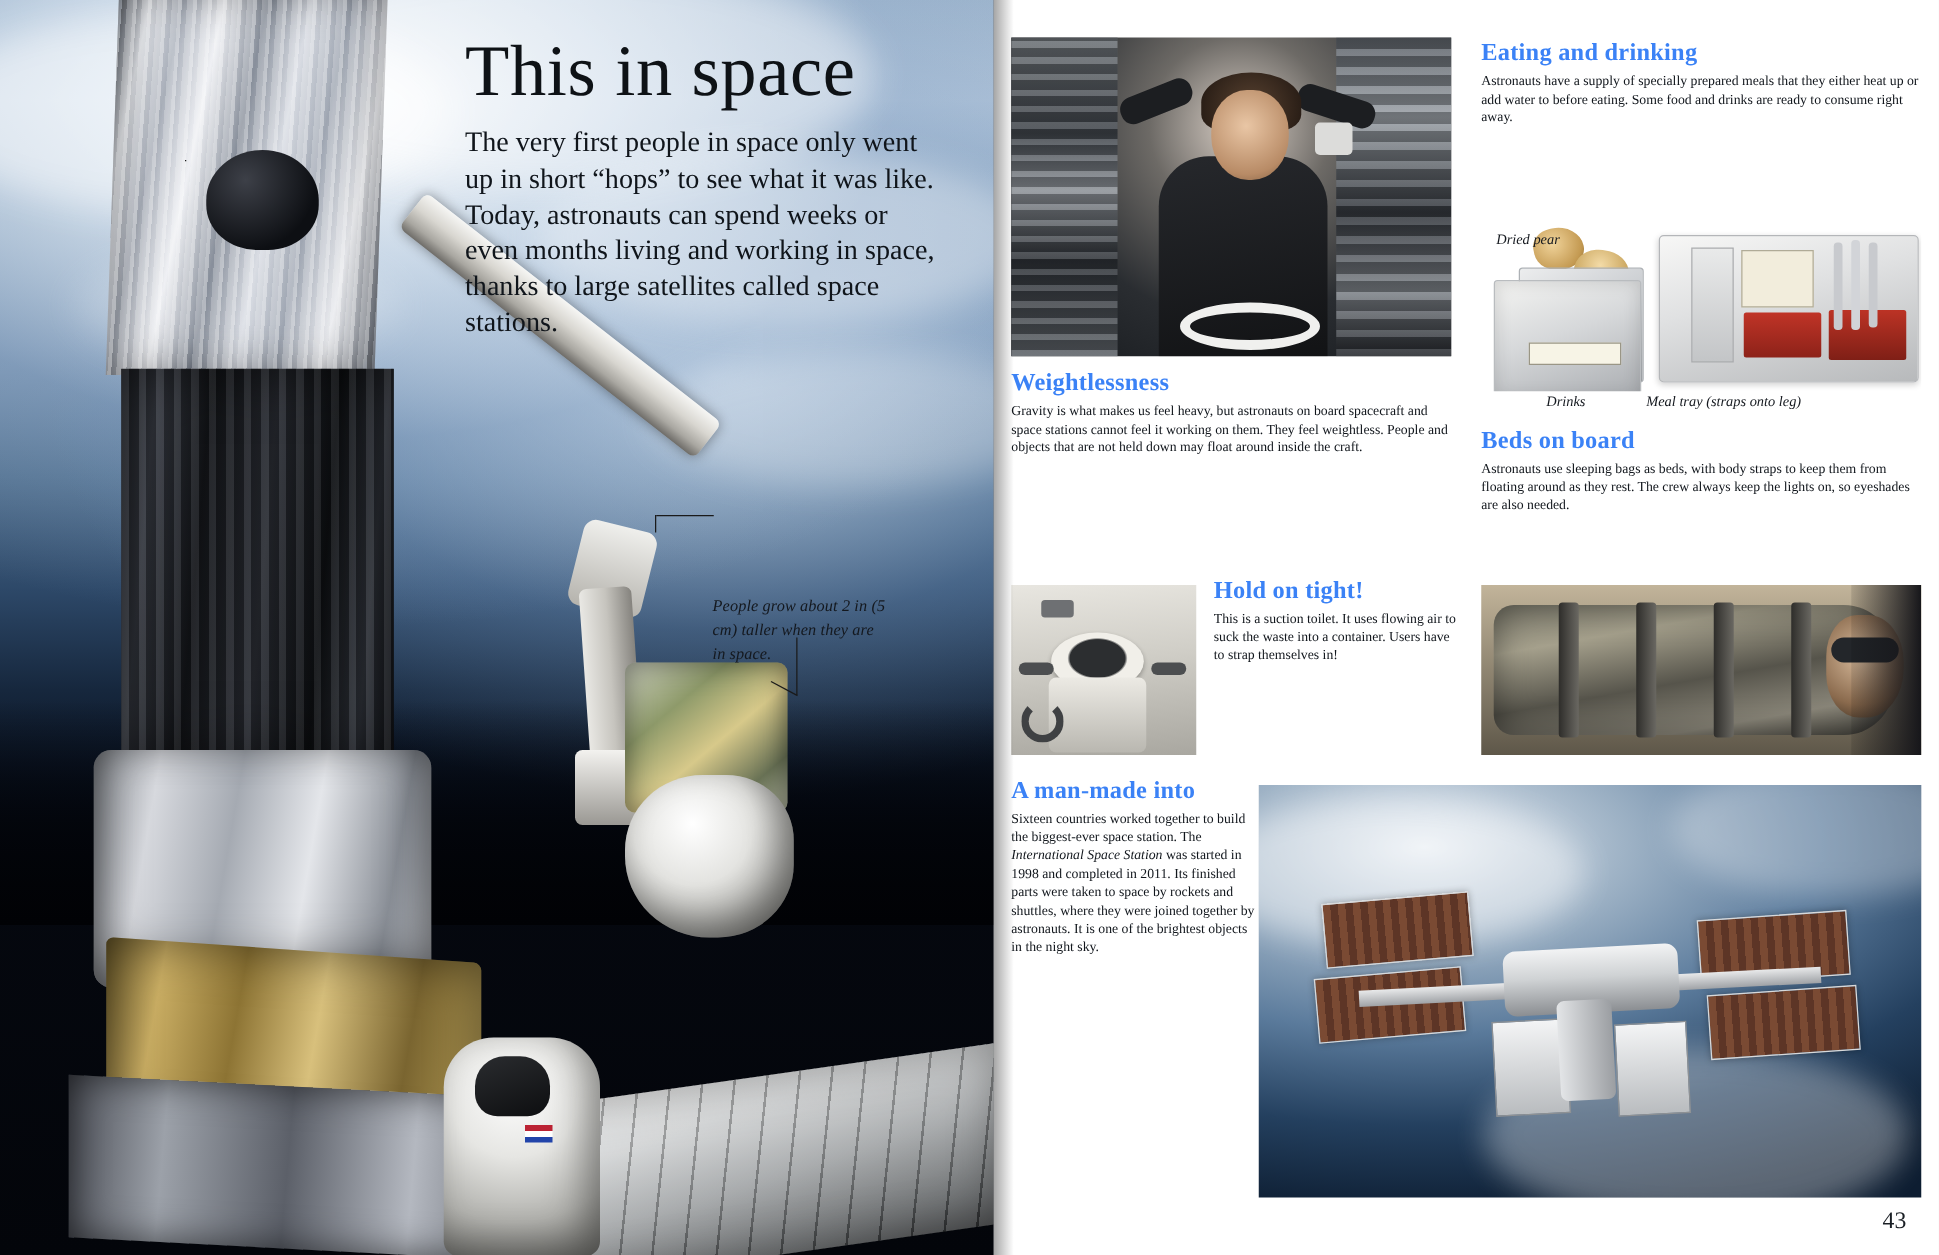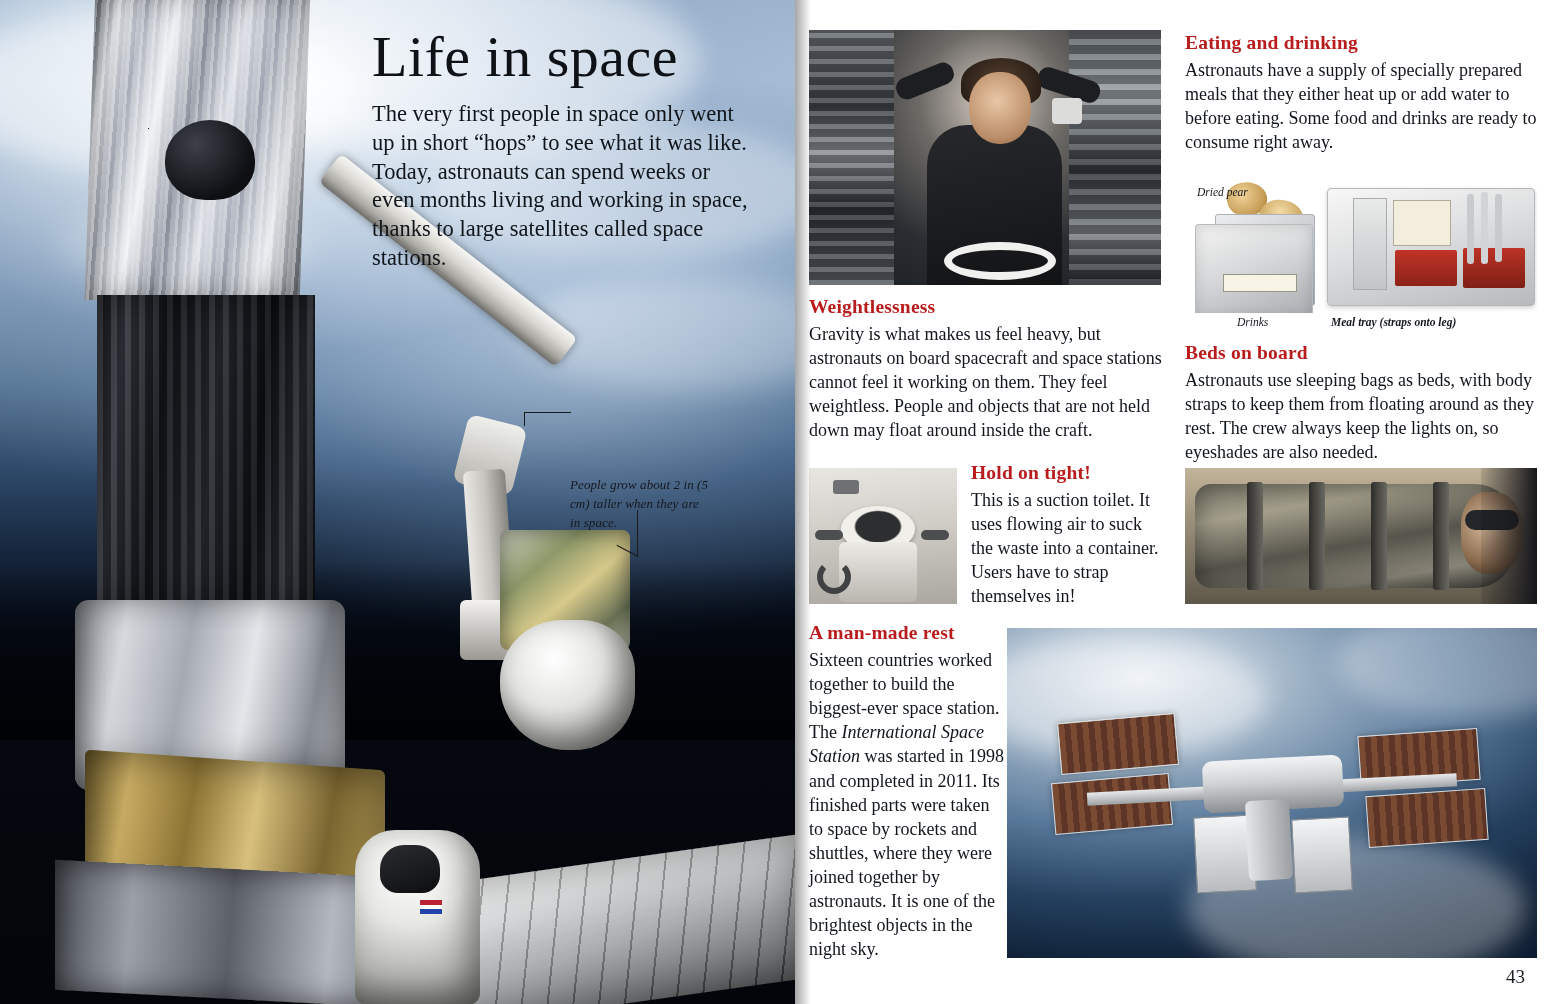--- a/index.html
+++ b/index.html
@@ -431,7 +431,7 @@
     <div class="cap" style="left:570px; top:476px; width:140px;">People grow about 2 in (5 cm) taller when they are in space.</div>
 
     <div class="title-block">
-      <h1 class="title">Life in space</h1>
+      <h1 class="title">This in space</h1>
       <p class="intro">The very first people in space only went up in short “hops” to see what it was like. Today, astronauts can spend weeks or even months living and working in space, thanks to large satellites called space stations.</p>
     </div>
   </div>

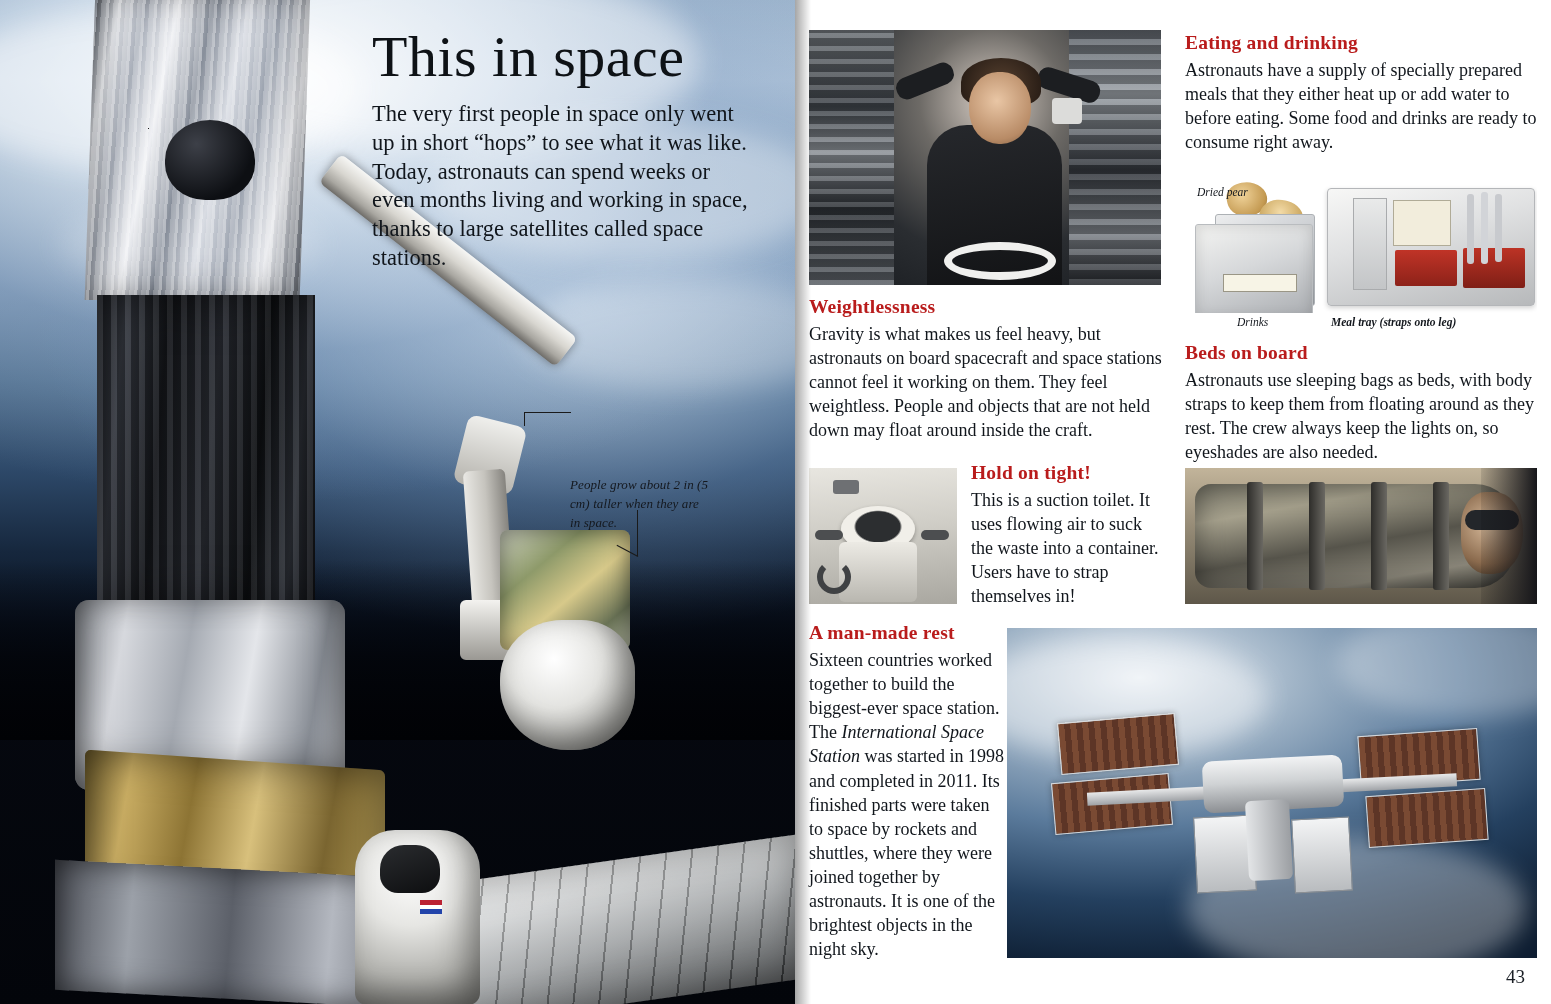--- a/index.html
+++ b/index.html
@@ -233,7 +233,7 @@
     font-family: "Liberation Serif", serif;
     font-size: 19.5px;
     font-weight: 700;
-    color: #b91c1c;
+    color: #3b82f6;
     margin: 0 0 4px 0;
     letter-spacing: .2px;
   }

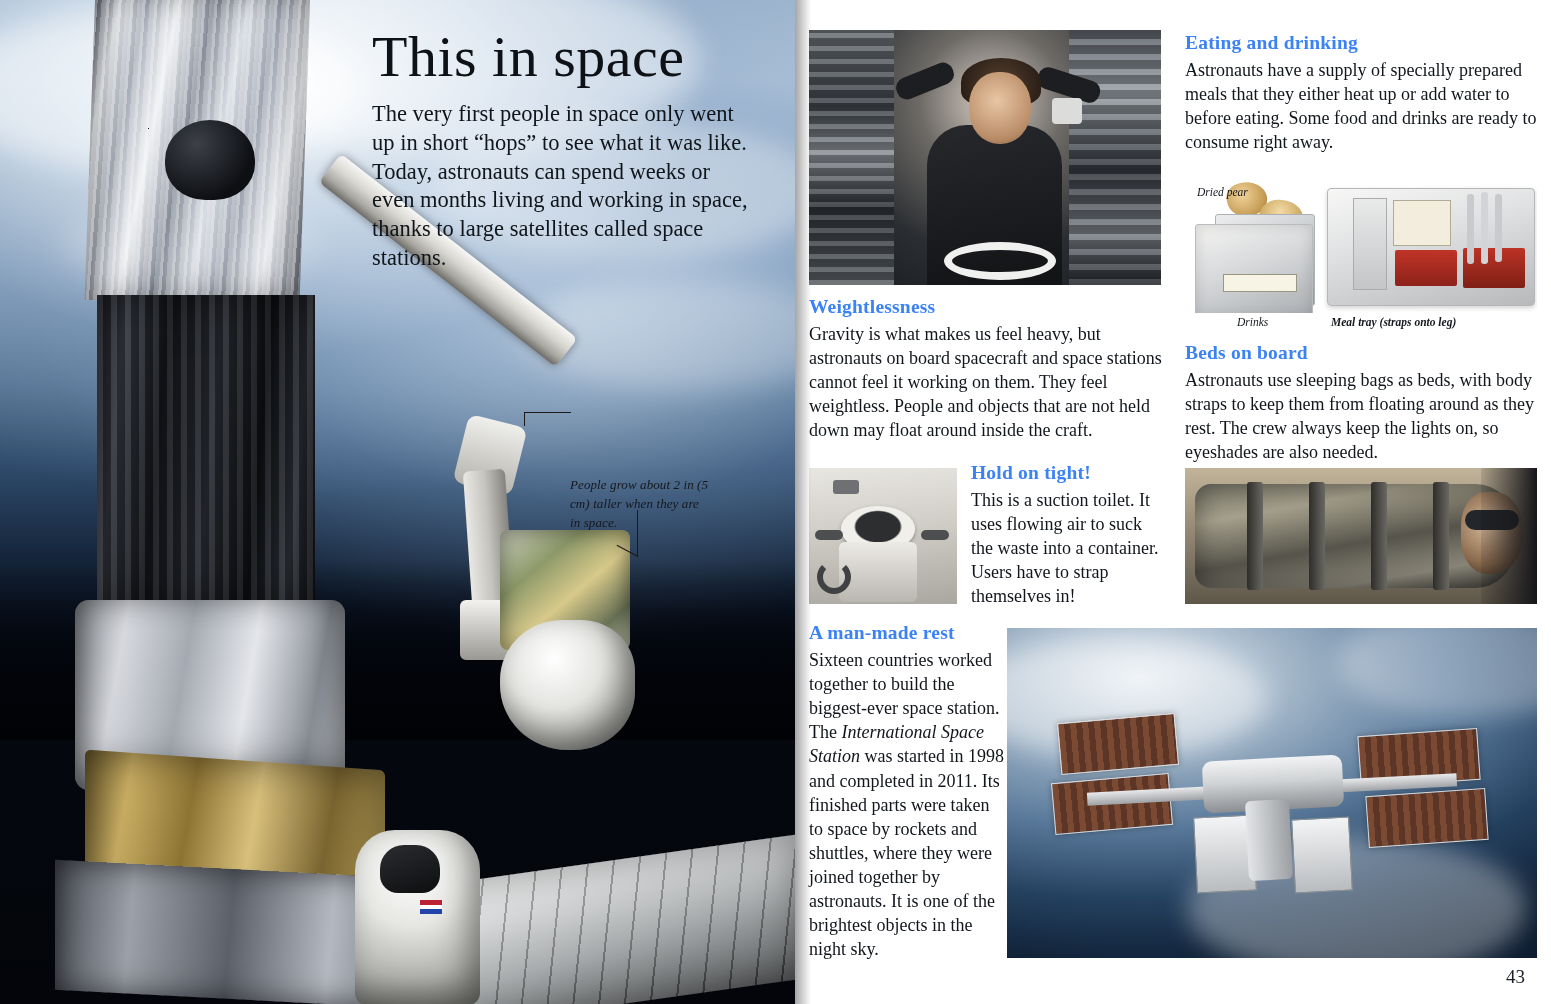--- a/index.html
+++ b/index.html
@@ -239,7 +239,7 @@
   }
   p.body {
     font-family: "Liberation Serif", serif;
-    font-size: 18px;
+    font-size: 11px;
     line-height: 1.34;
     color: #11161c;
     margin: 0;

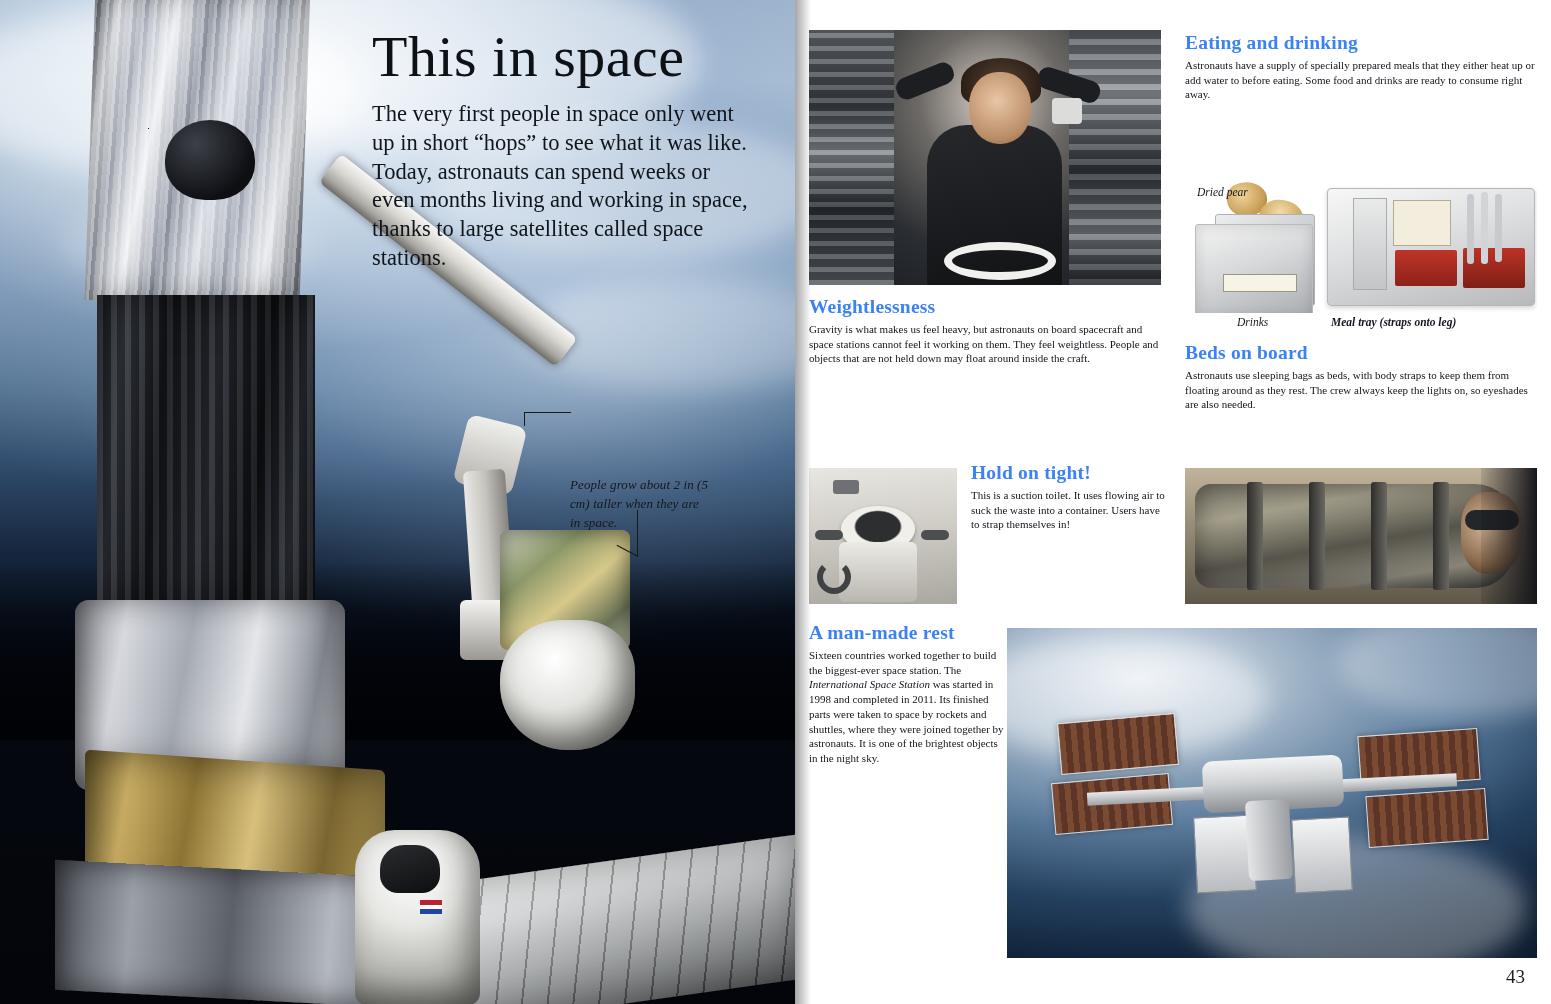--- a/index.html
+++ b/index.html
@@ -508,7 +508,7 @@
 
     <div class="imgcap" style="left:402px; top:186px; width:60px;">Dried pear</div>
     <div class="imgcap" style="left:442px; top:316px;">Drinks</div>
-    <div class="imgcap" style="left:536px; top:316px;font-weight:bold;">Meal tray (straps onto leg)</div>
+    <div class="imgcap" style="left:522px; top:316px;">Meal tray (straps onto leg)</div>
 
     <div class="photo ph-sleep">
       <div class="s-bag"></div>

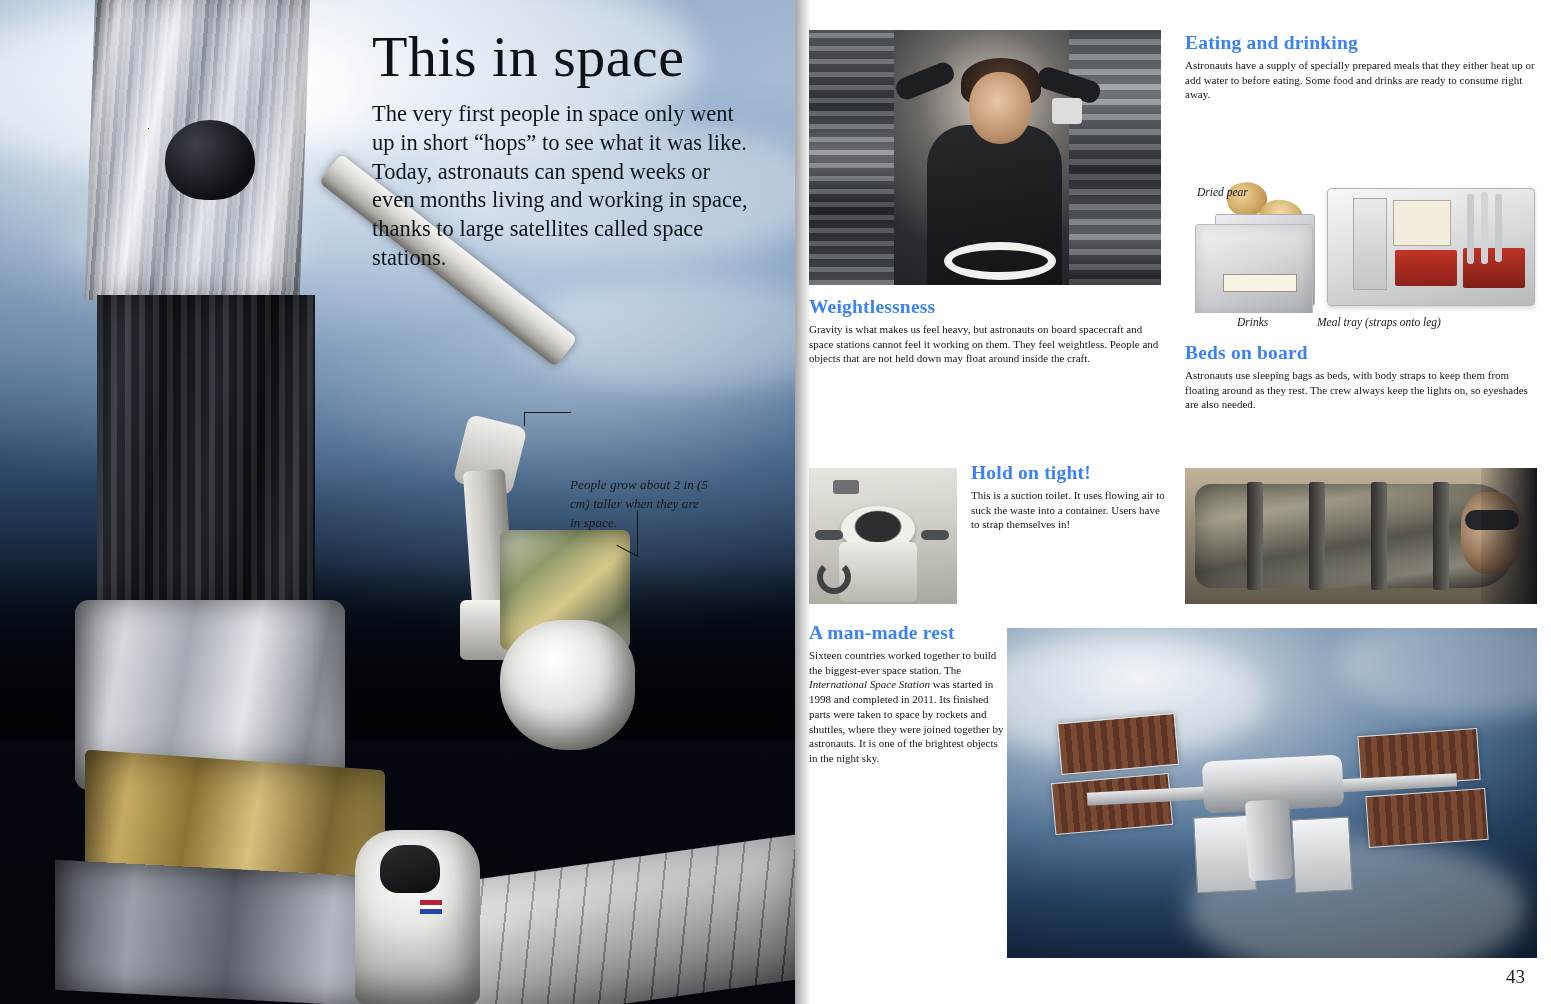--- a/index.html
+++ b/index.html
@@ -474,7 +474,7 @@
     </div>
 
     <div style="position:absolute; left:14px; top:622px; width:196px;">
-      <h2 class="head">A man-made rest</h2>
+      <h2 class="head">A man-made into</h2>
       <p class="body"><span>Sixteen countries worked together to build the biggest-ever space station. The </span><em>International Space Station</em><span> was started in 1998 and completed in 2011. Its finished parts were taken to space by rockets and shuttles, where they were joined together by astronauts. It is one of the brightest objects in the night sky.</span></p>
     </div>
 

